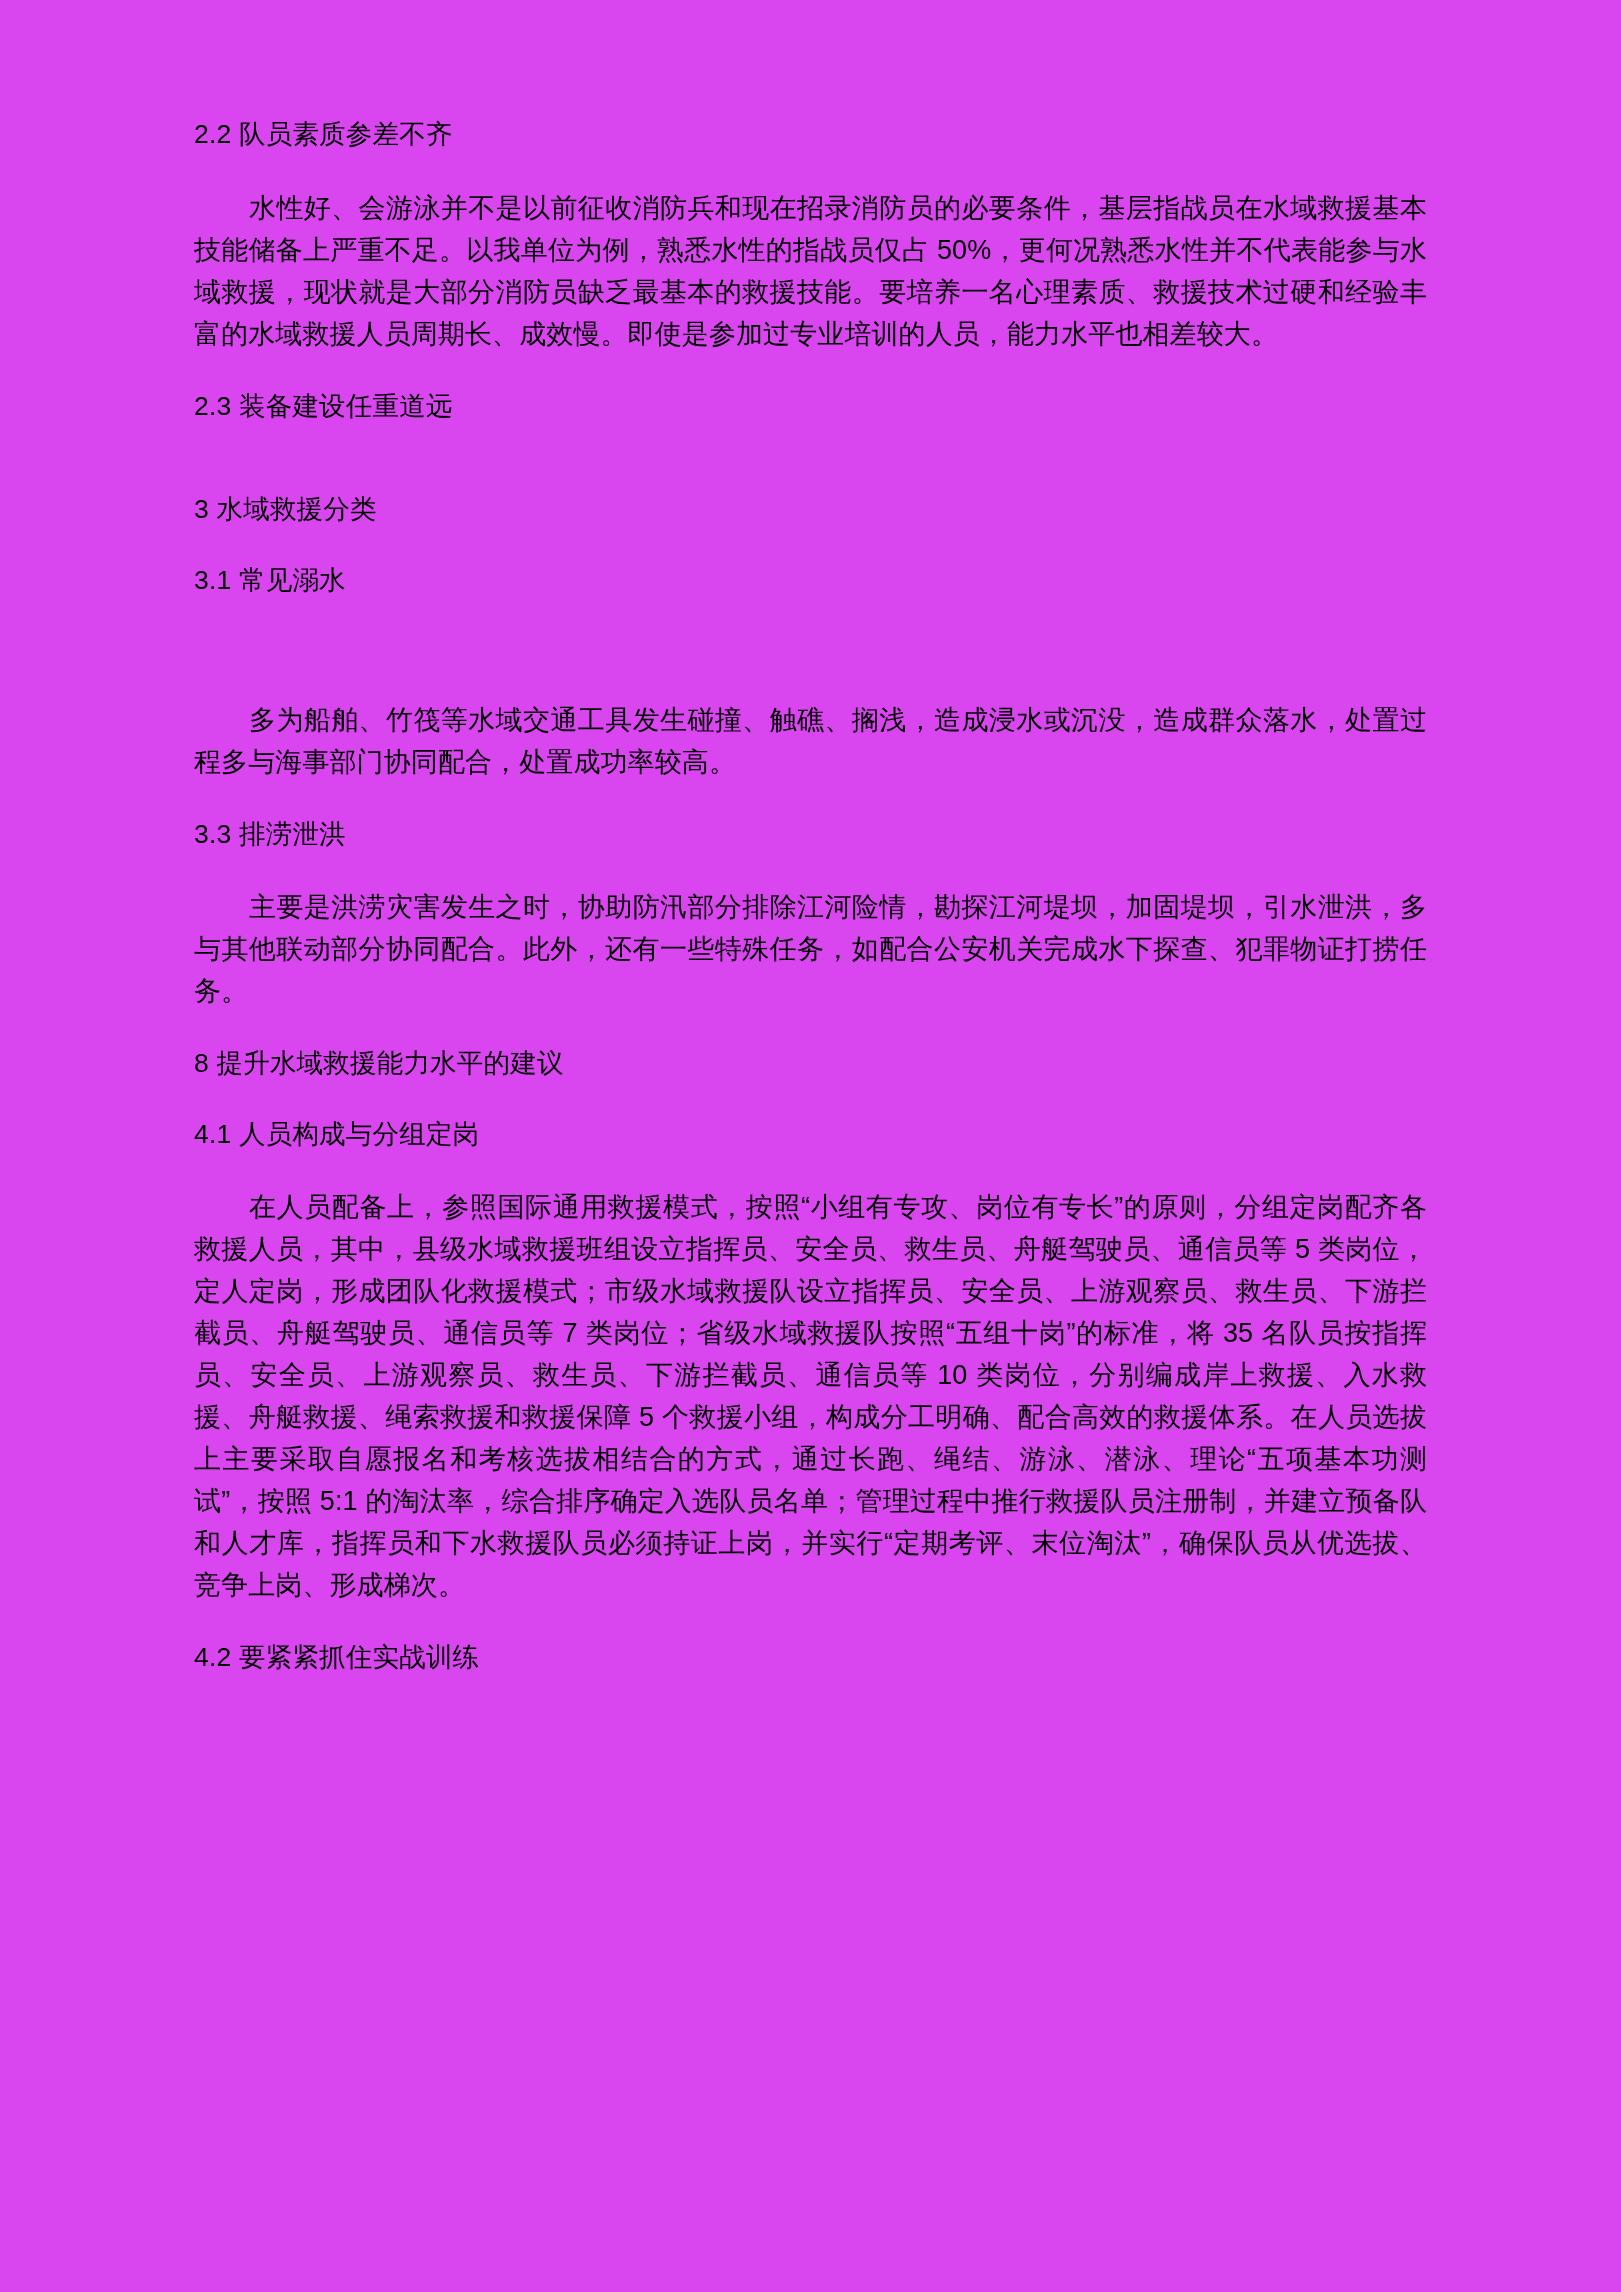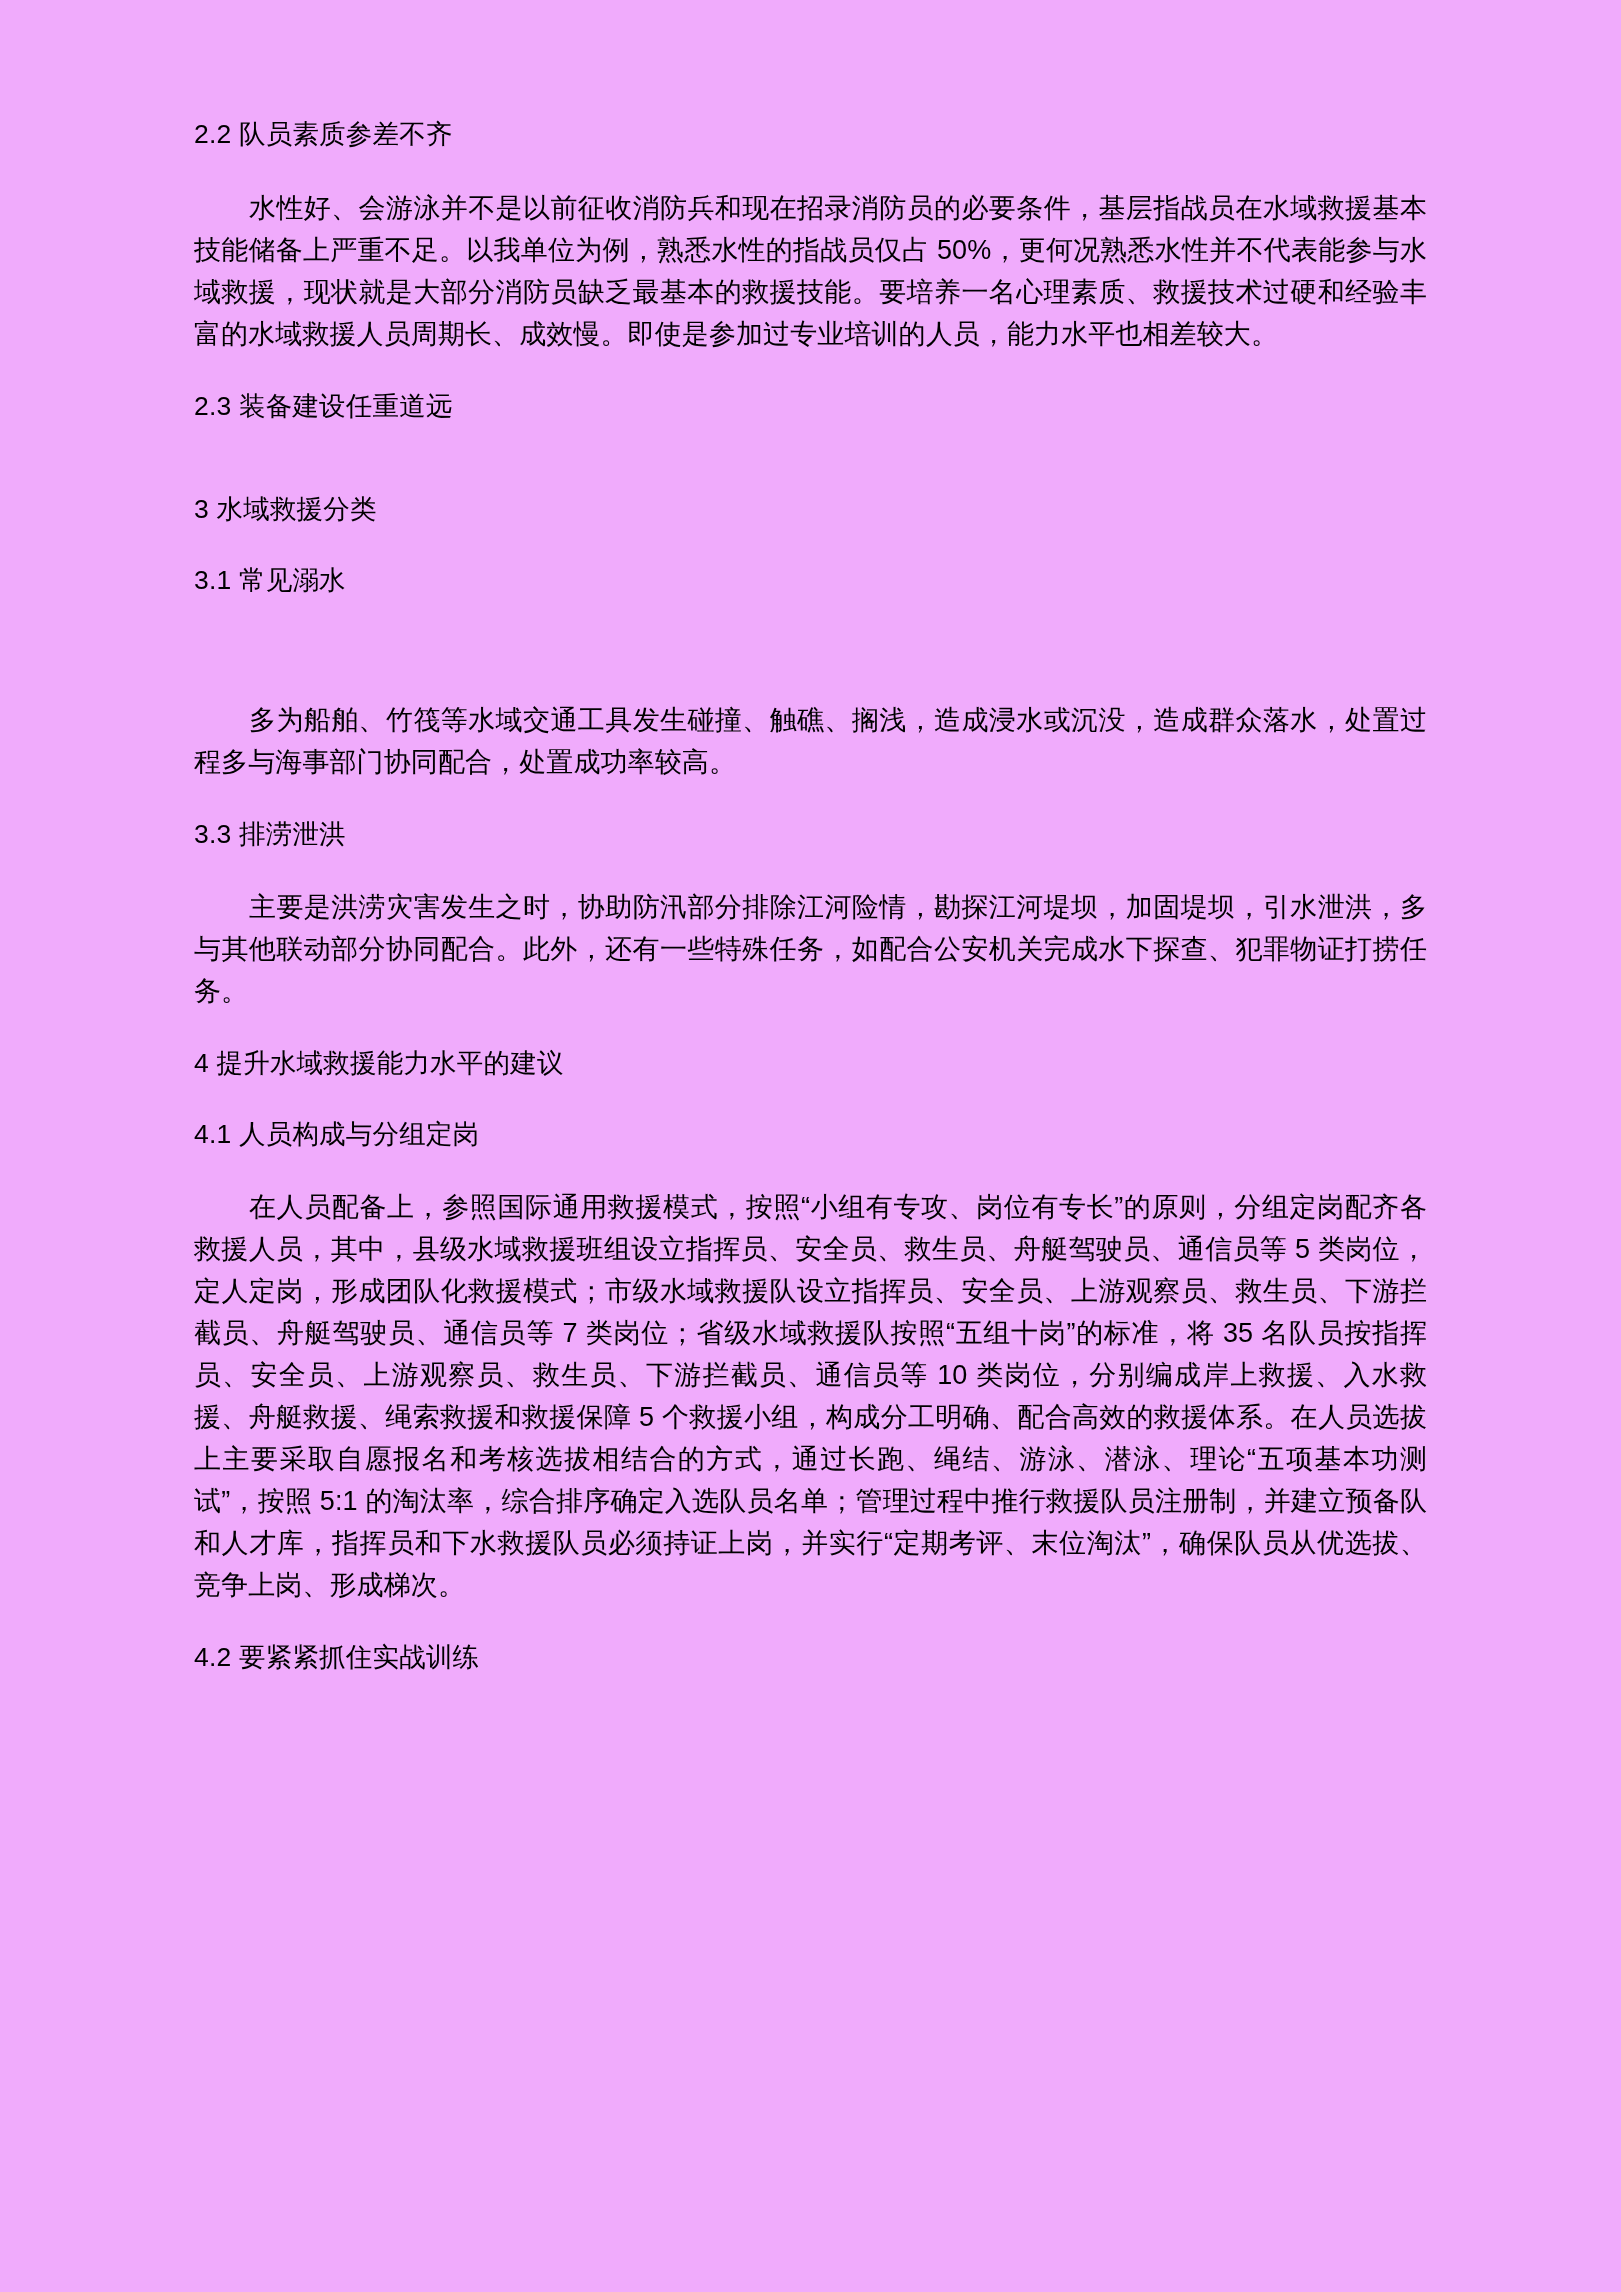--- a/index.html
+++ b/index.html
@@ -18,7 +18,7 @@
     position: relative;
     width: 1621px;
     height: 2293px;
-    background: #f0abfc;
+    background: #d946ef;
     box-sizing: border-box;
     padding: 116px 194px 0 194px;
   }

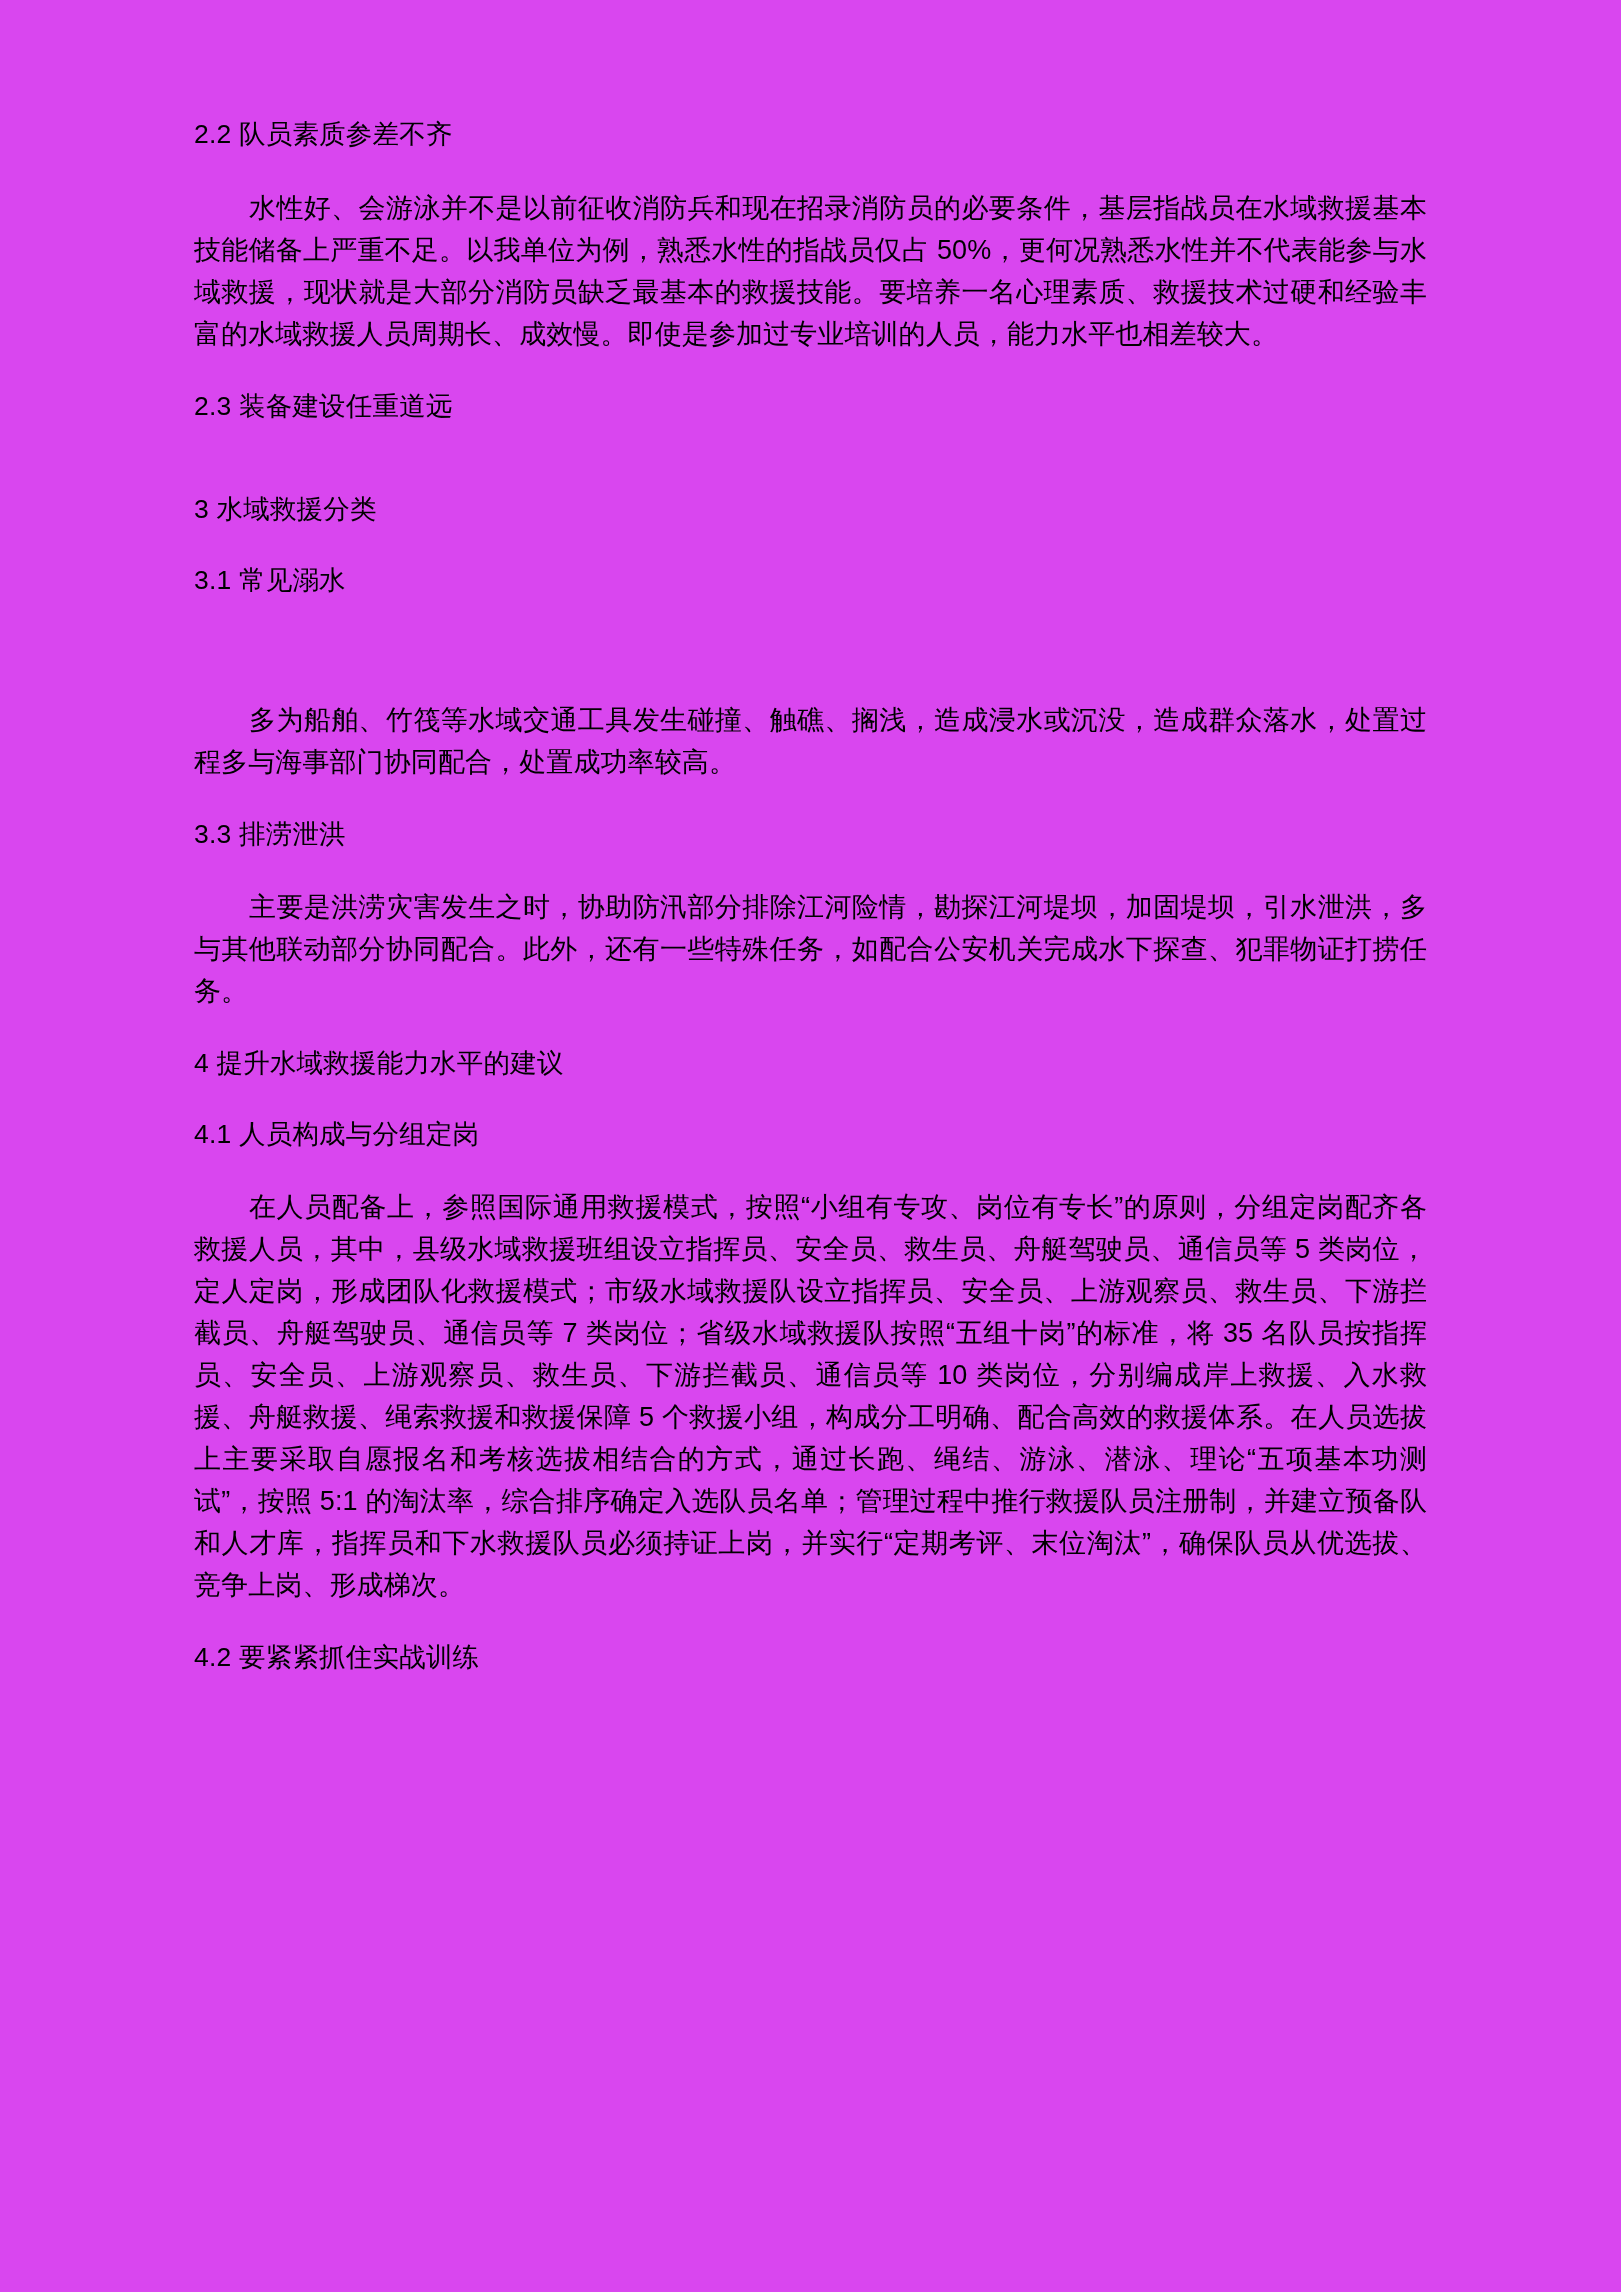--- a/index.html
+++ b/index.html
@@ -84,7 +84,7 @@
     <p class="para">主要是洪涝灾害发生之时，协助防汛部分排除江河险情，勘探江河堤坝，加固堤坝，引水泄洪，多与其他联动部分协同配合。此外，还有一些特殊任务，如配合公安机关完成水下探查、犯罪物证打捞任务。</p>
     <div class="sp-2"></div>
 
-    <h2 class="heading">4 提升水域救援能力水平的建议</h2>
+    <h2 class="heading">8 提升水域救援能力水平的建议</h2>
     <div class="sp-2"></div>
 
     <h2 class="heading">4.1 人员构成与分组定岗</h2>

